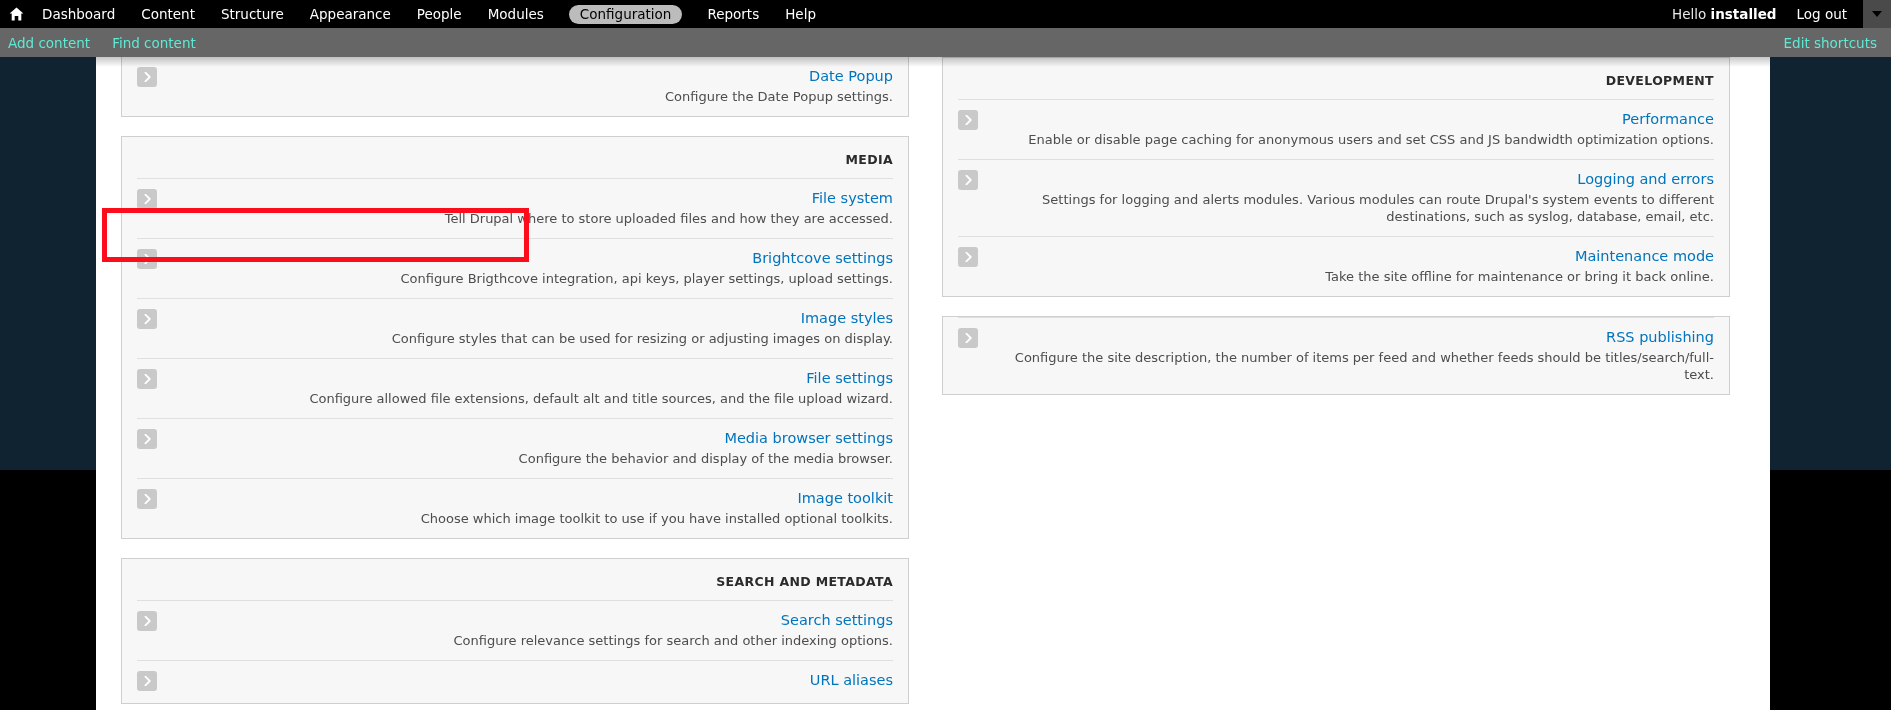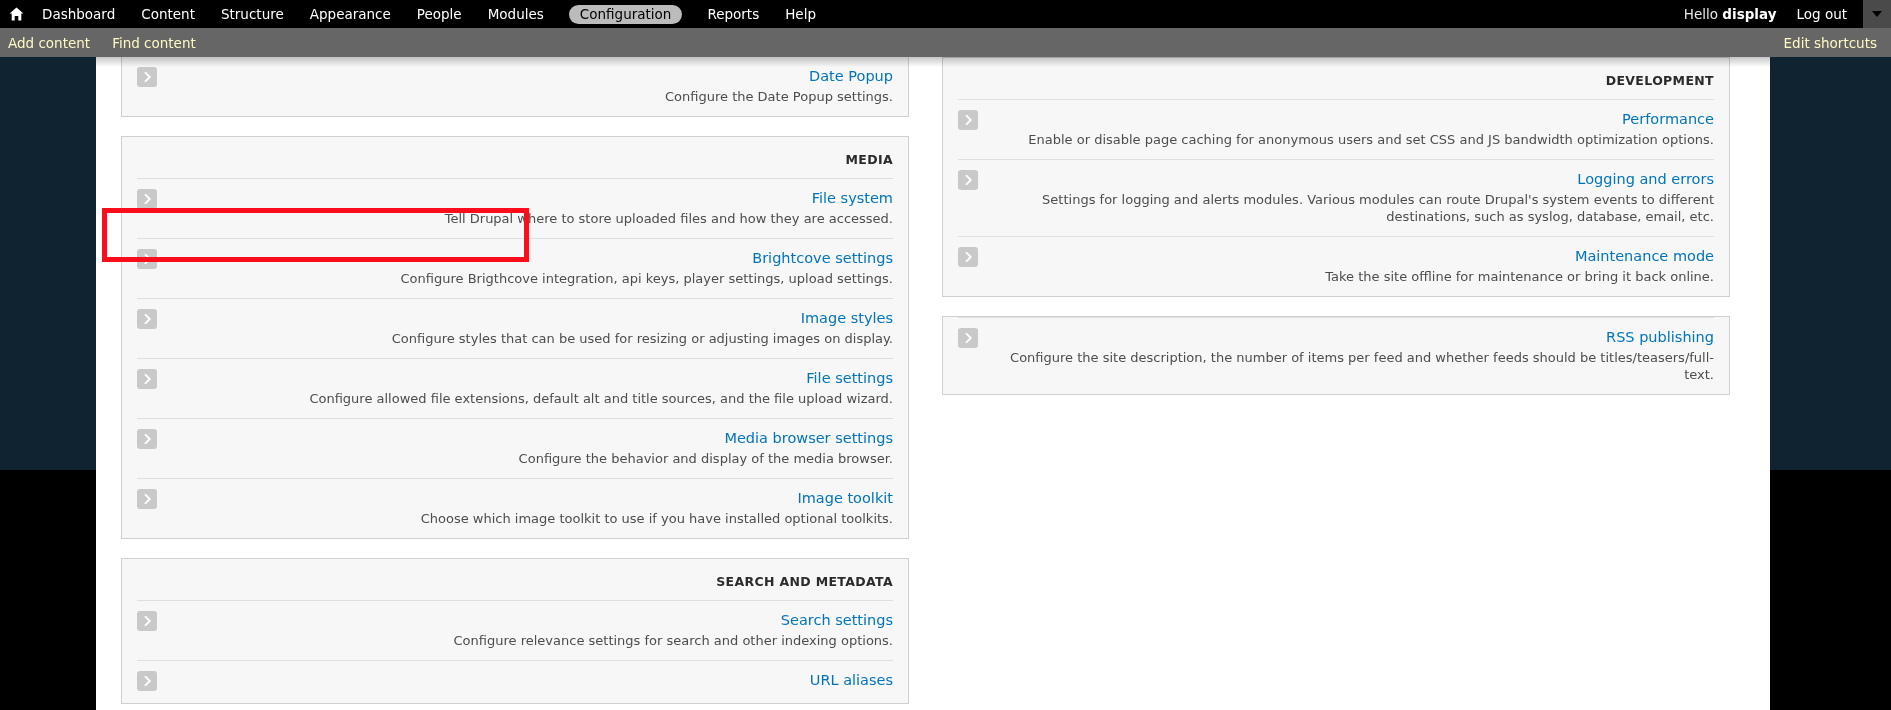--- a/index.html
+++ b/index.html
@@ -247,7 +247,7 @@
   <div class="toolbar-right">
     <span class="tb-greet">
       <span>Hello</span>
-      <b>display</b>
+      <b>installed</b>
     </span>
     <a class="tb-logout" href="#">Log out</a>
     <div class="tb-toggle">

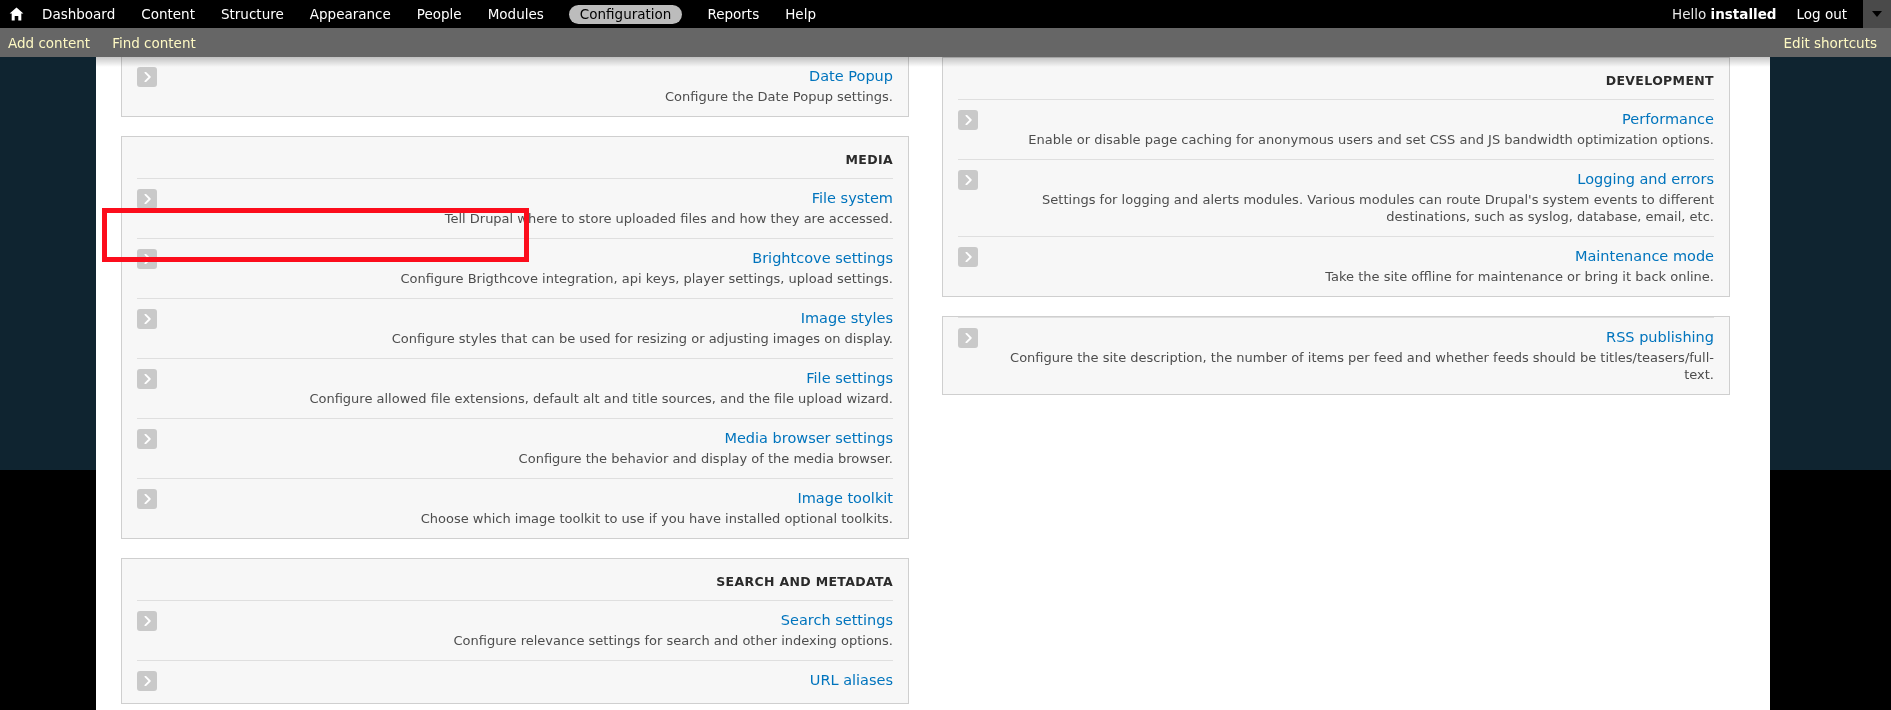--- a/index.html
+++ b/index.html
@@ -119,7 +119,7 @@
     font-size: 13.5px;
   }
   .sc-item {
-    color: #fef9c3; text-decoration: none;
+    color: #5eead4; text-decoration: none;
     padding: 0 11px; white-space: nowrap;
   }
   .sc-item:first-child { padding-left: 8px; }

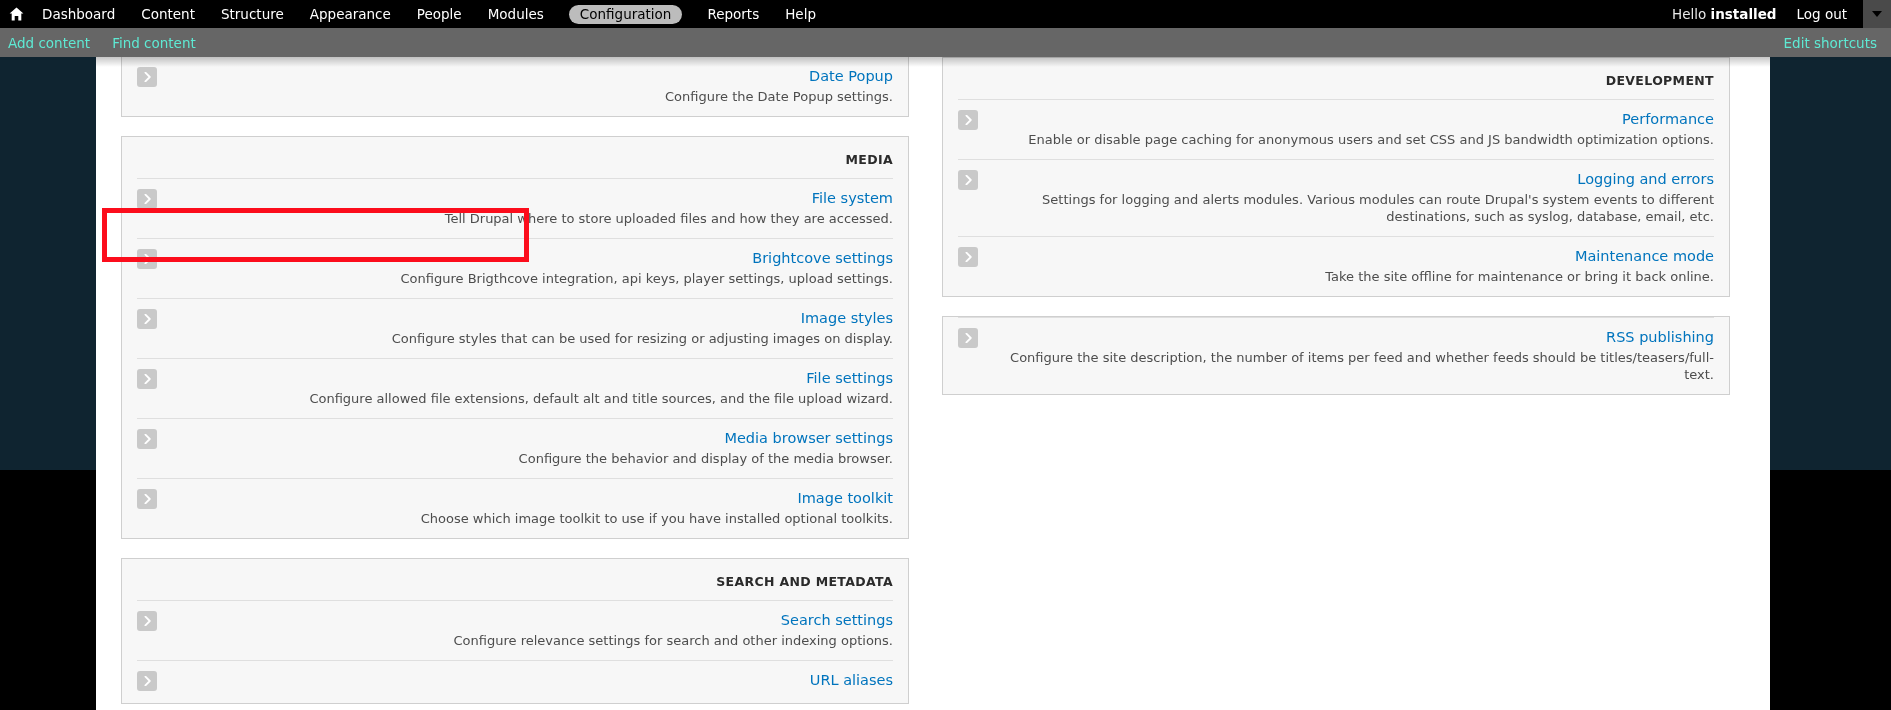--- a/index.html
+++ b/index.html
@@ -477,7 +477,7 @@
               </span>
               <div class="item-body">
                 <a class="item-link" href="#">RSS publishing</a>
-                <div class="item-desc">Configure the site description, the number of items per feed and whether feeds should be titles/teasers/full-text.</div>
+                <div class="item-desc">Configure the site description, the number of items per feed and whether feeds should be titles/search/full-text.</div>
               </div>
             </div>
           </div>

